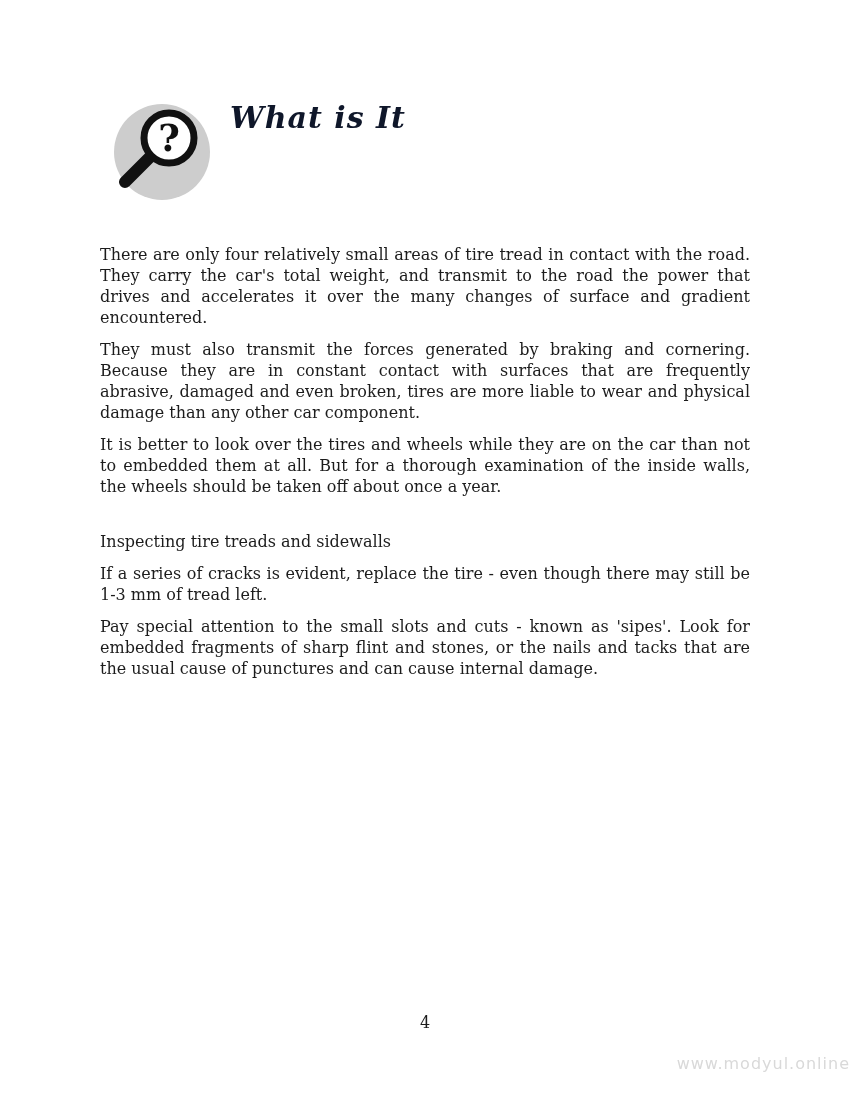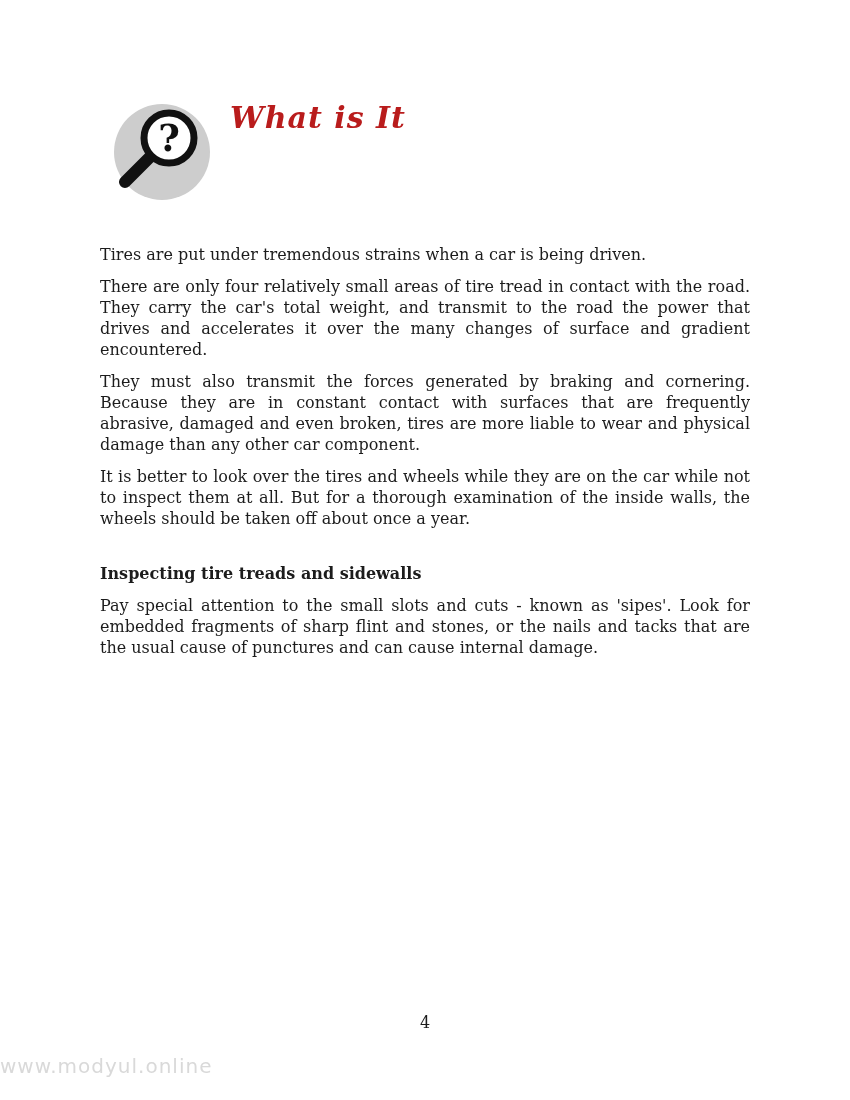--- a/index.html
+++ b/index.html
@@ -28,7 +28,7 @@
     font-weight: bold;
     font-style: italic;
     letter-spacing: 1px;
-    color: #b91c1c;
+    color: #0f172a;
   }
   .content {
     position: absolute;

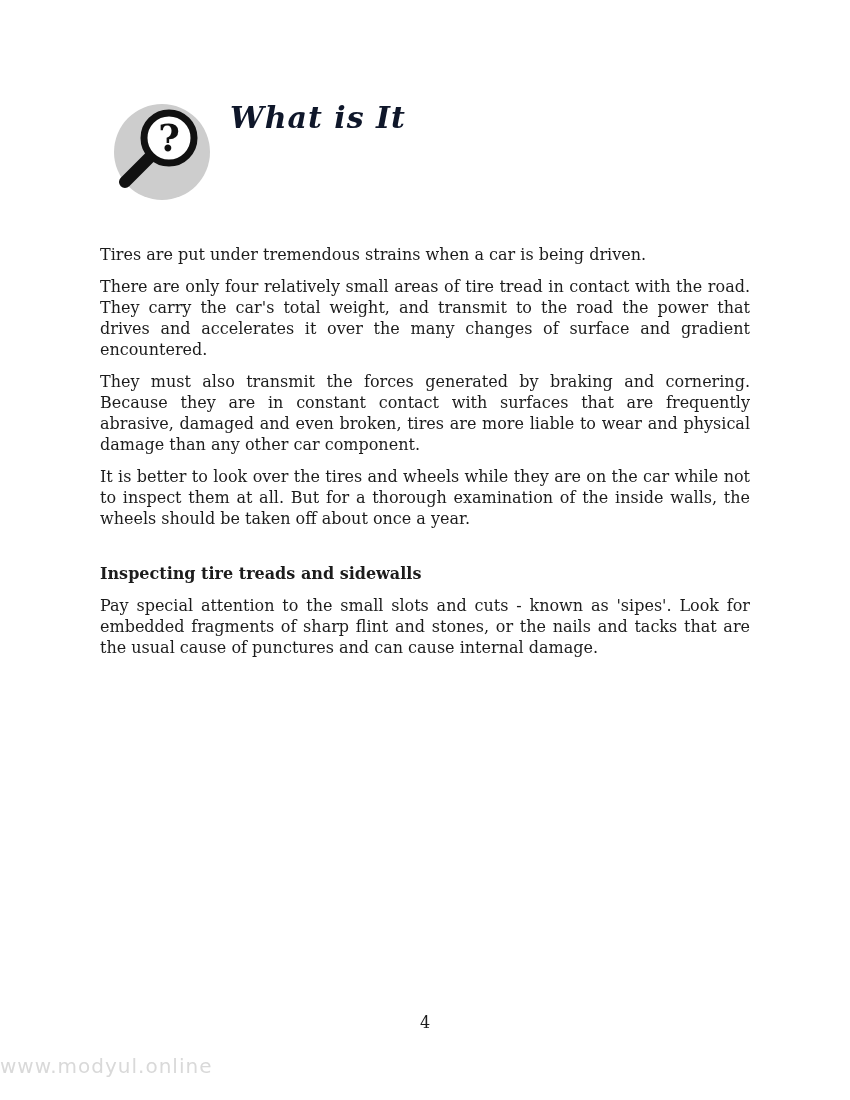--- a/index.html
+++ b/index.html
@@ -87,7 +87,6 @@
   <h1 class="page-title">What is It</h1>
 
   <div class="content">
-    <p>Tires are put under tremendous strains when a car is being driven.</p>
     <p>There are only four relatively small areas of tire tread in contact with the road. They carry the car's total weight, and transmit to the road the power that drives and accelerates it over the many changes of surface and gradient encountered.</p>
     <p>They must also transmit the forces generated by braking and cornering. Because they are in constant contact with surfaces that are frequently abrasive, damaged and even broken, tires are more liable to wear and physical damage than any other car component.</p>
     <p>It is better to look over the tires and wheels while they are on the car while not to inspect them at all. But for a thorough examination of the inside walls, the wheels should be taken off about once a year.</p>

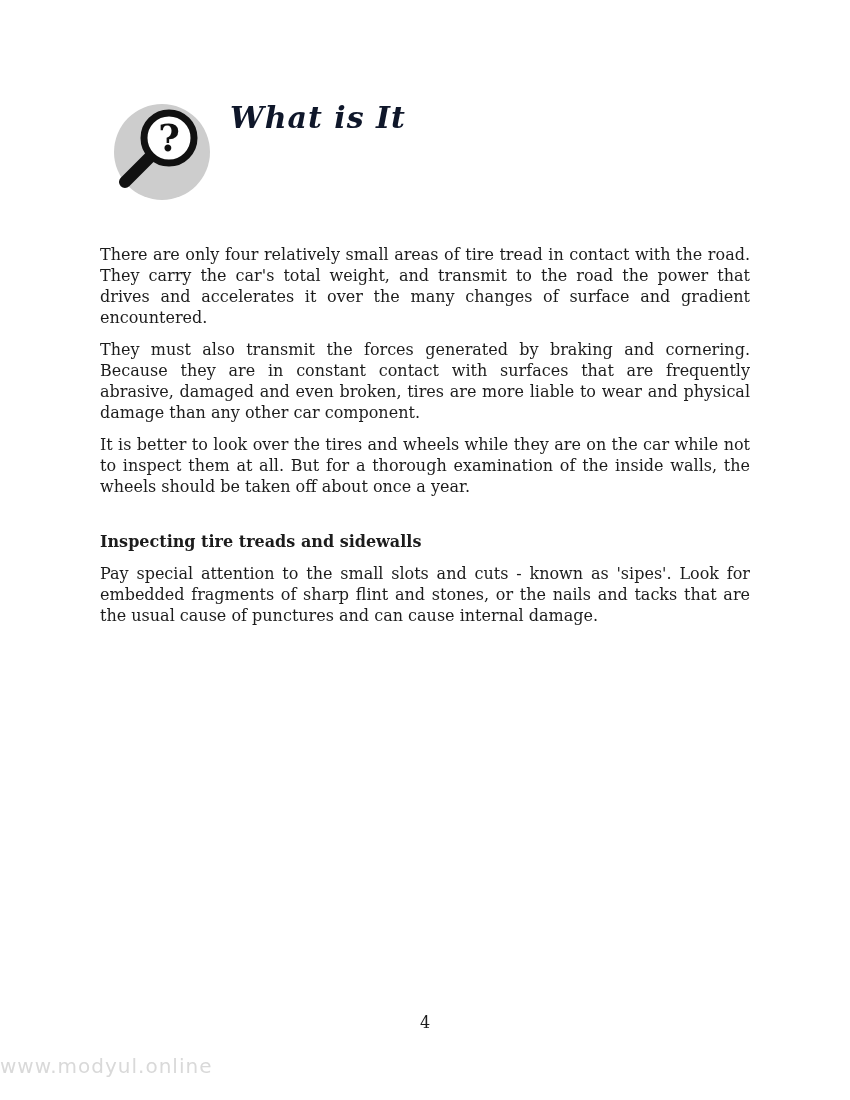--- a/index.html
+++ b/index.html
@@ -89,7 +89,7 @@
   <div class="content">
     <p>There are only four relatively small areas of tire tread in contact with the road. They carry the car's total weight, and transmit to the road the power that drives and accelerates it over the many changes of surface and gradient encountered.</p>
     <p>They must also transmit the forces generated by braking and cornering. Because they are in constant contact with surfaces that are frequently abrasive, damaged and even broken, tires are more liable to wear and physical damage than any other car component.</p>
-    <p>It is better to look over the tires and wheels while they are on the car while not to inspect them at all. But for a thorough examination of the inside walls, the wheels should be taken off about once a year.</p>
+    <p>It is better to look over the tires and wheels while they are on the car than not to embedded them at all. But for a thorough examination of the inside walls, the wheels should be taken off about once a year.</p>
 
     <h2 class="section-heading">Inspecting tire treads and sidewalls</h2>
 

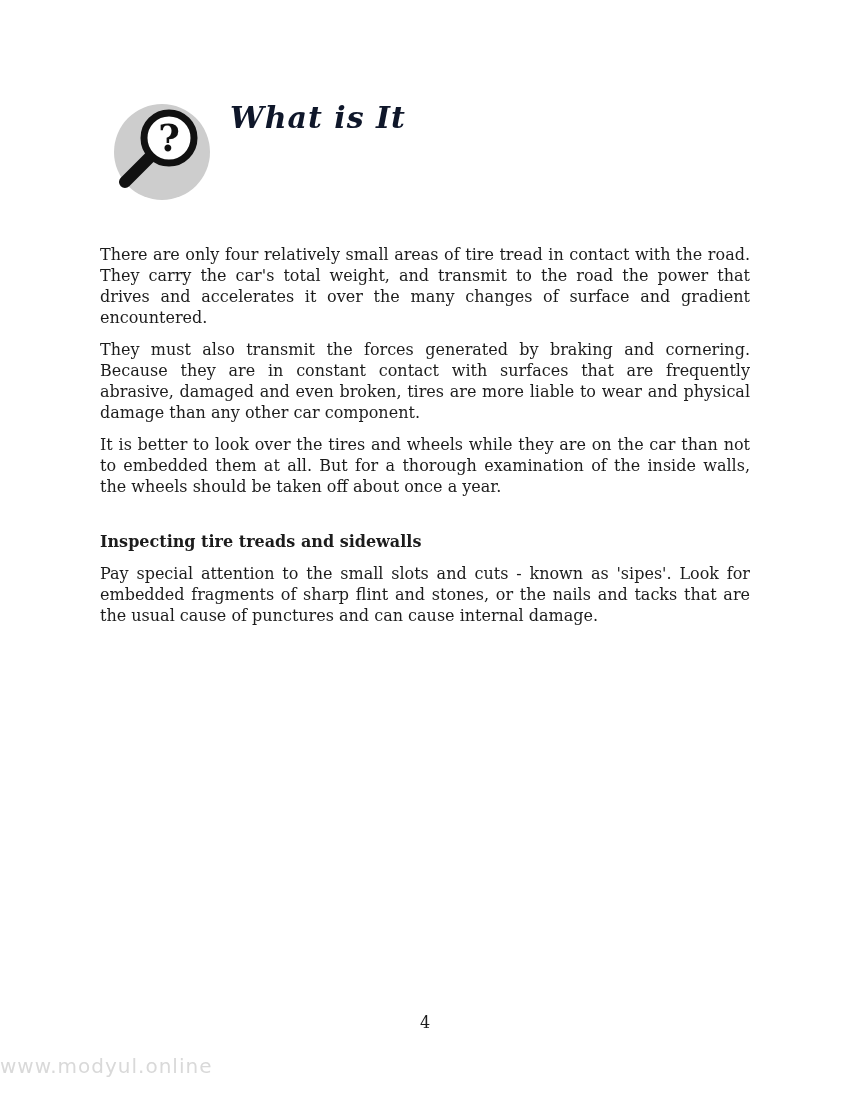--- a/index.html
+++ b/index.html
@@ -45,7 +45,7 @@
   .section-heading {
     font-size: 16px;
     line-height: 21px;
-    font-weight: bold;
+    font-weight: normal;
     margin-top: 34px;
     margin-bottom: 11px;
   }

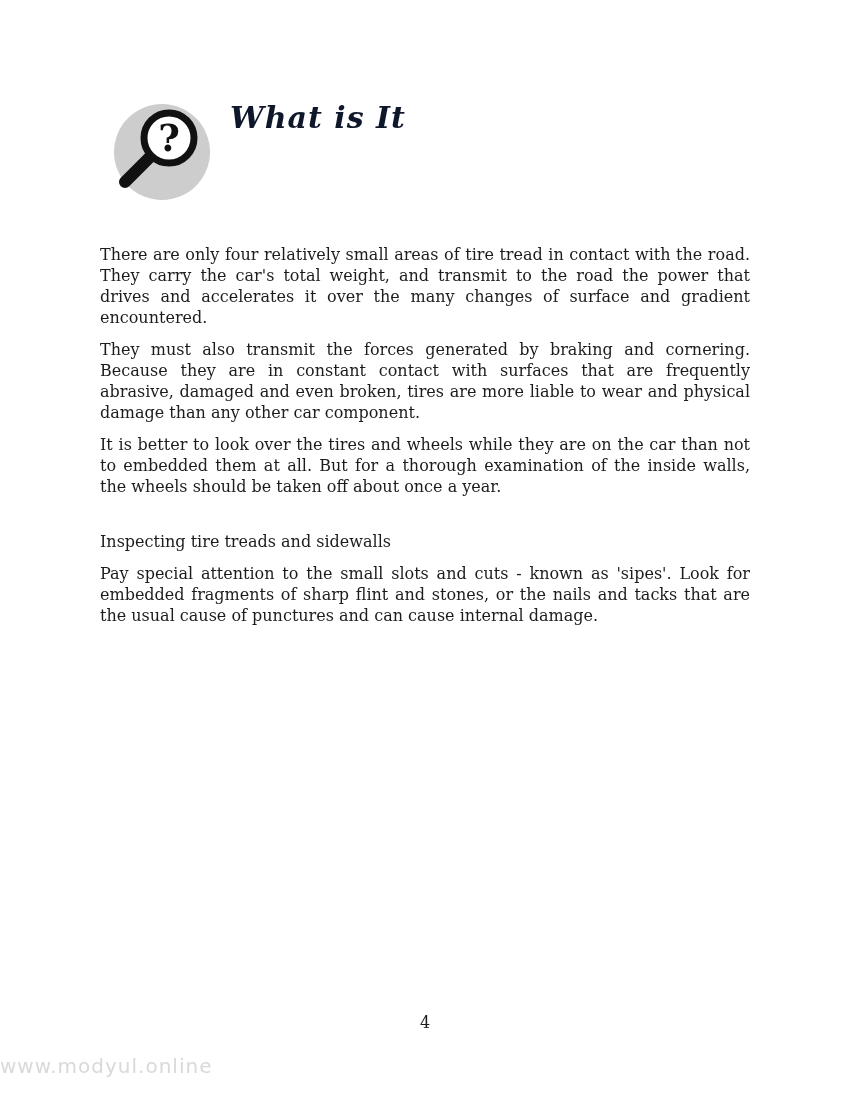--- a/index.html
+++ b/index.html
@@ -93,6 +93,7 @@
 
     <h2 class="section-heading">Inspecting tire treads and sidewalls</h2>
 
+    <p>If a series of cracks is evident, replace the tire - even though there may still be 1-3 mm of tread left.</p>
     <p>Pay special attention to the small slots and cuts - known as 'sipes'. Look for embedded fragments of sharp flint and stones, or the nails and tacks that are the usual cause of punctures and can cause internal damage.</p>
   </div>
 

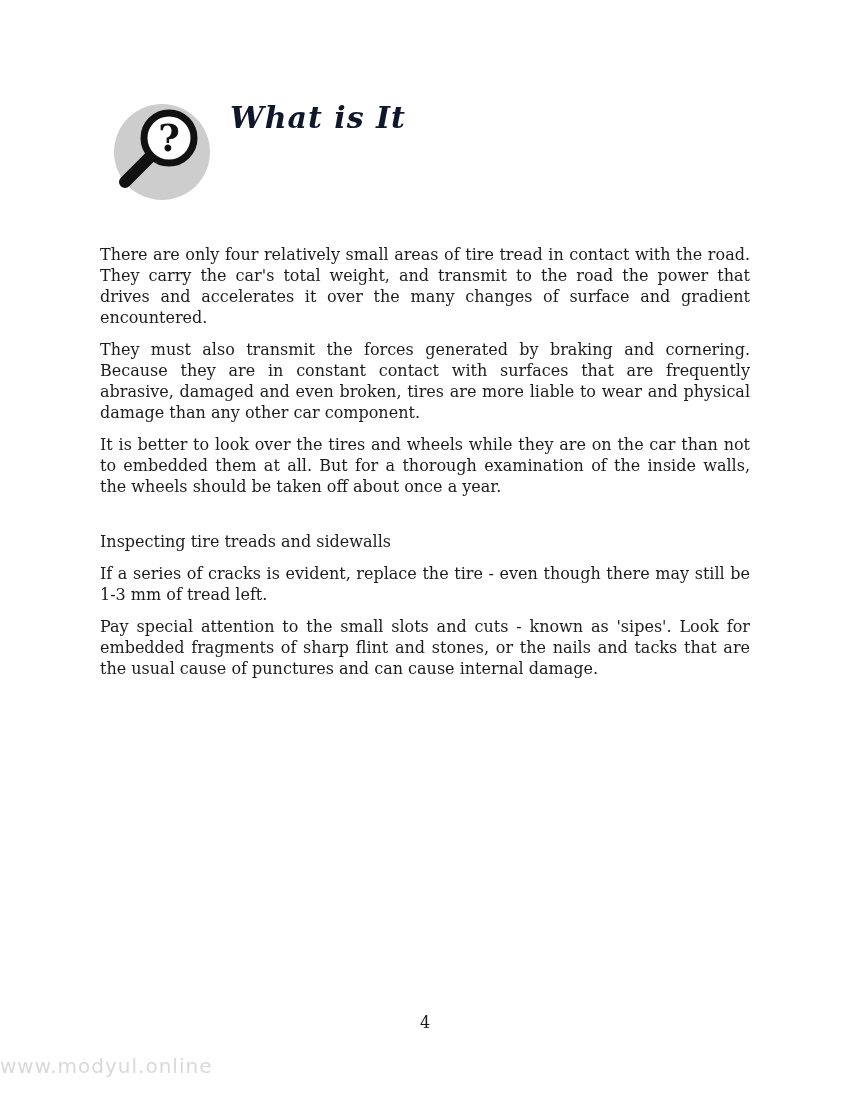--- a/index.html
+++ b/index.html
@@ -63,9 +63,9 @@
     top: 1054px;
     left: 0;
     width: 100%;
-    text-align: left;
+    text-align: right;
     font-family: "DejaVu Sans", "Liberation Sans", sans-serif;
-    font-size: 20px;
+    font-size: 16px;
     letter-spacing: 1px;
     color: #d9d9d9;
   }

